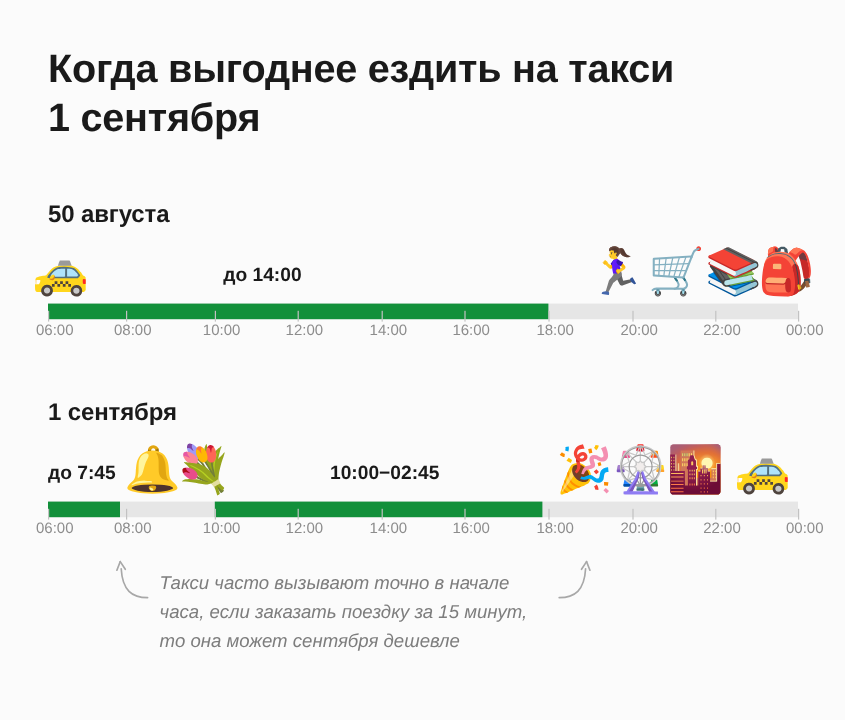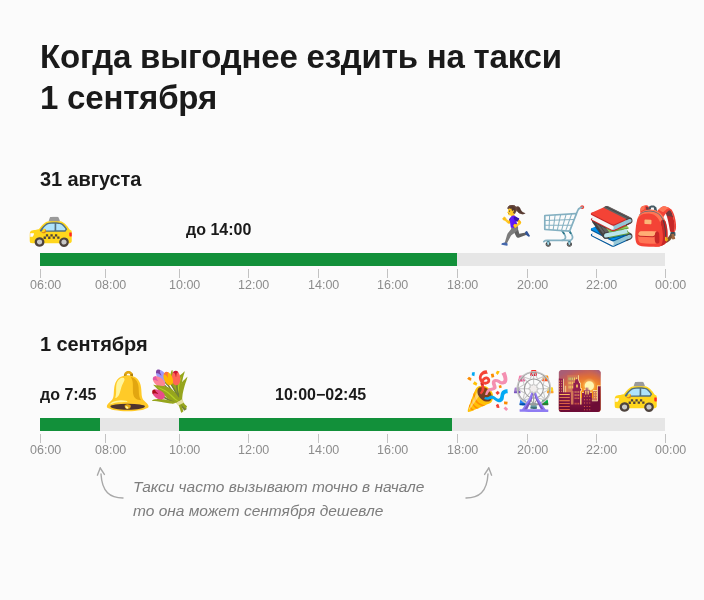--- a/index.html
+++ b/index.html
@@ -161,7 +161,7 @@
   </div>
 
   <div class="section section-1">
-    <div class="section-heading">31 августа</div>
+    <div class="section-heading">50 августа</div>
 
     <div class="emoji-row">
       <span class="emoji" style="left:27px">🚕</span>

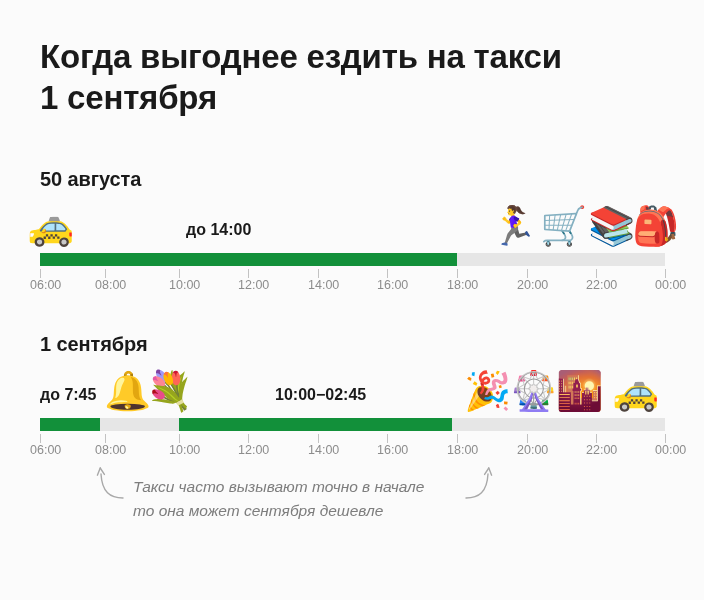--- a/index.html
+++ b/index.html
@@ -105,7 +105,7 @@
   .axis {
     position: absolute;
     left: 40px;
-    top: 101px;
+    top: 91px;
     width: 625px;
     height: 24px;
   }

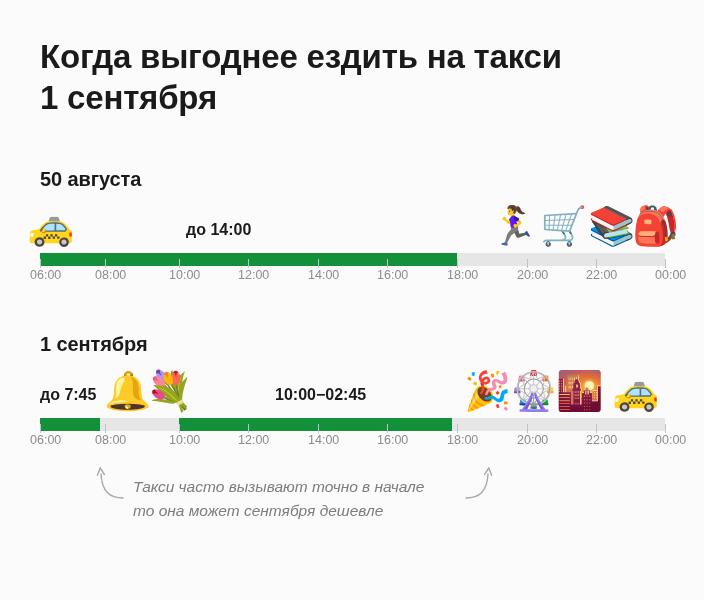--- a/index.html
+++ b/index.html
@@ -264,6 +264,7 @@
 
     <div class="annotation-text">
       <span>Такси часто вызывают точно в начале</span>
+      <span>часа, если заказать поездку за 15 минут,</span>
       <span>то она может сентября дешевле</span>
     </div>
   </div>

